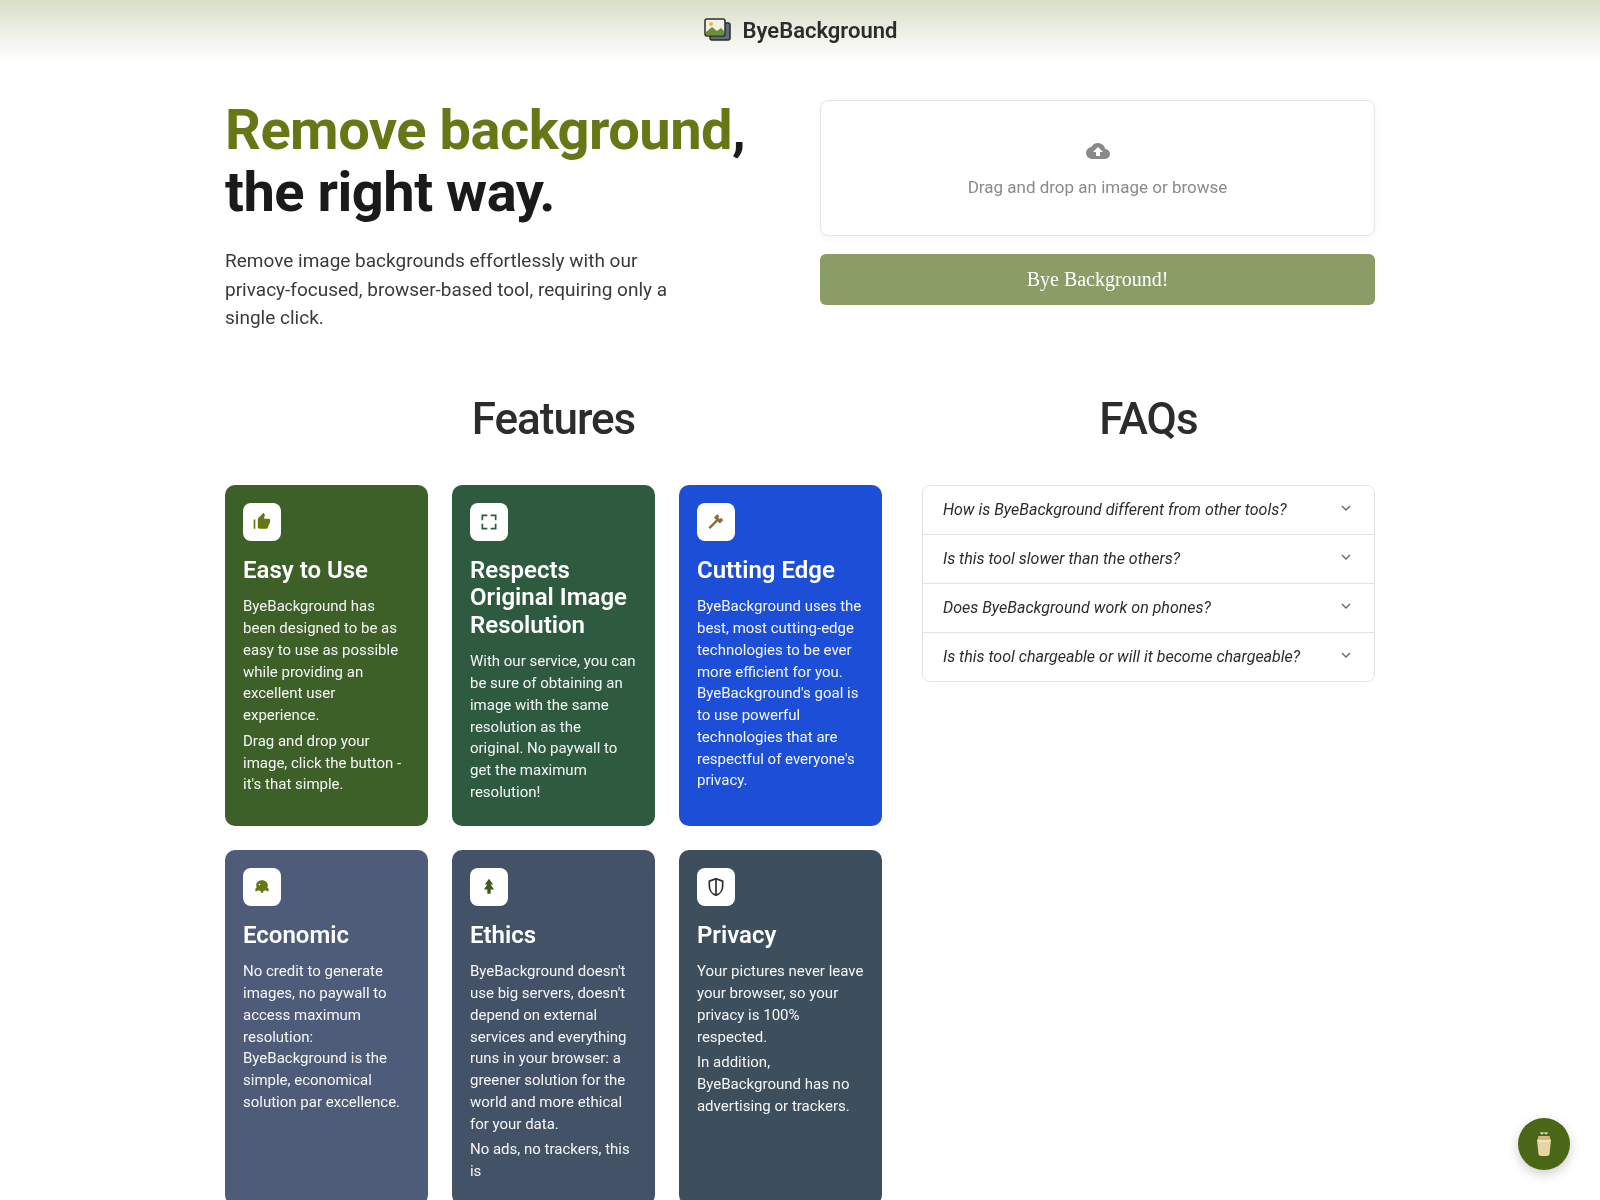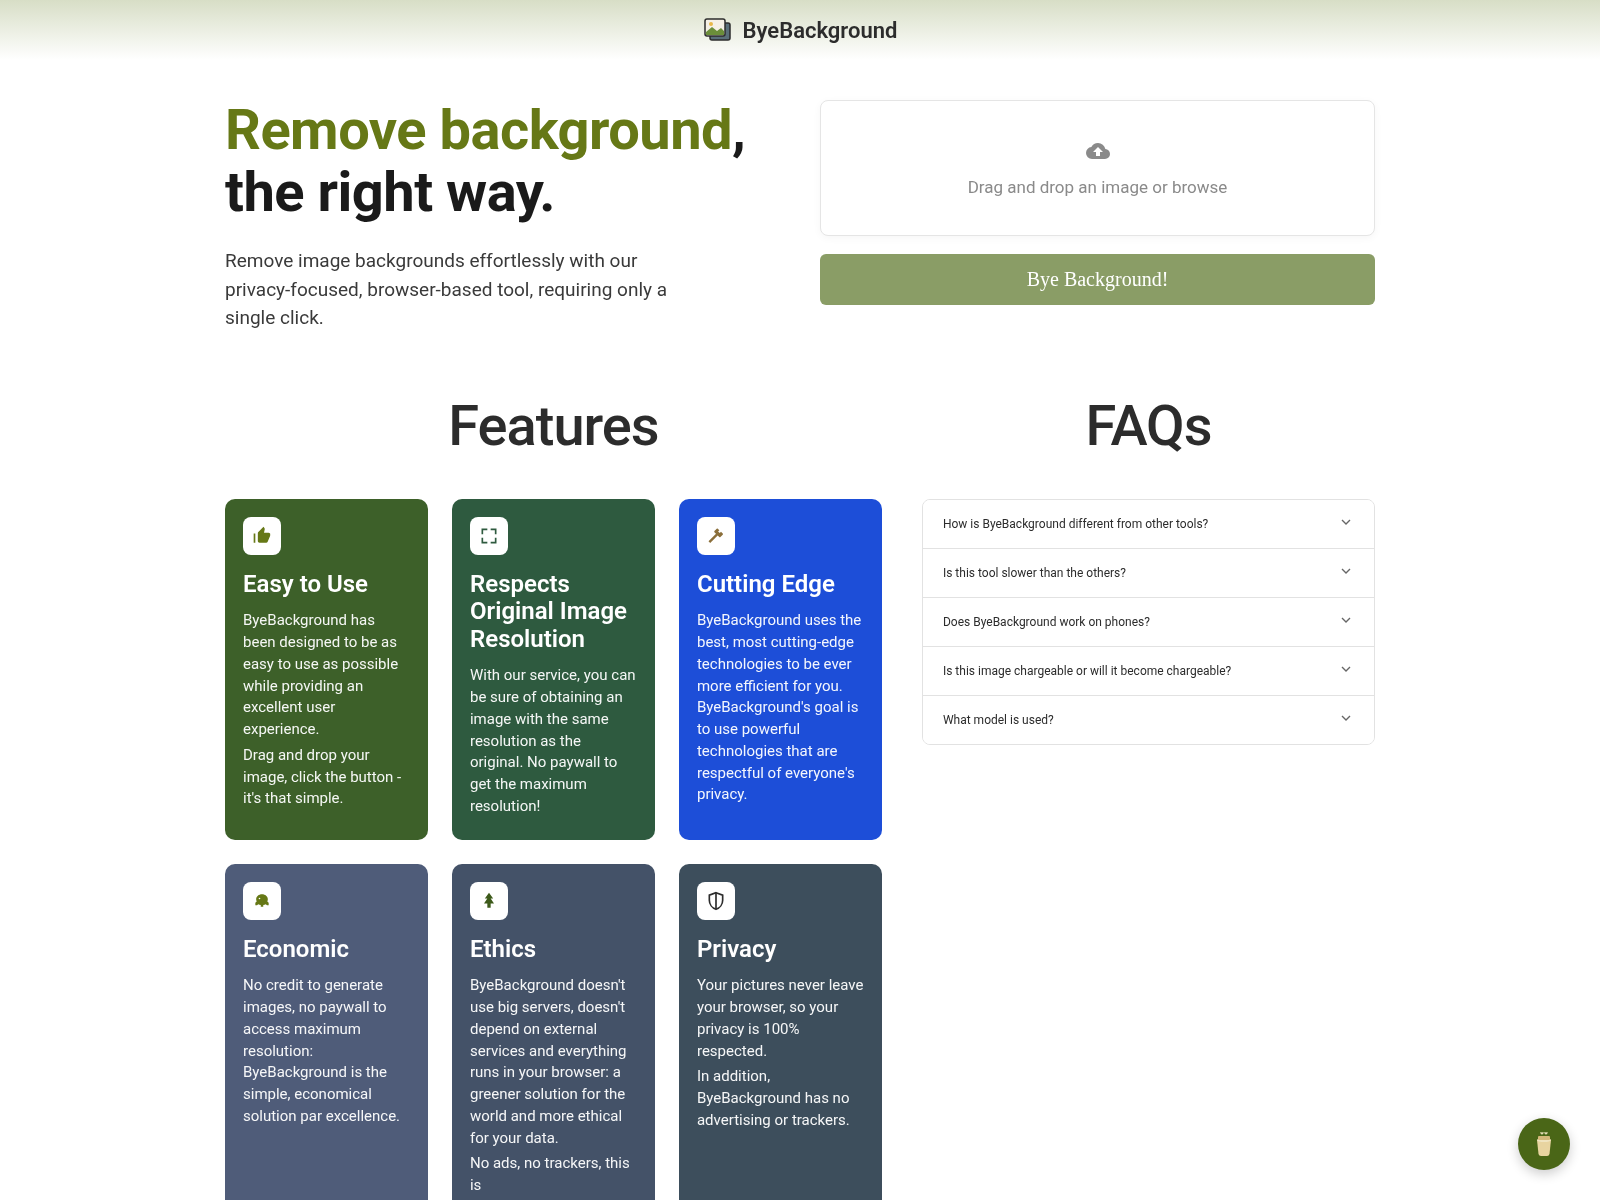--- a/index.html
+++ b/index.html
@@ -118,7 +118,7 @@
       flex: 1;
     }
     .section-title {
-      font-size: 56px;
+      font-size: 44px;
       font-weight: 500;
       text-align: center;
       color: #2c2c2c;

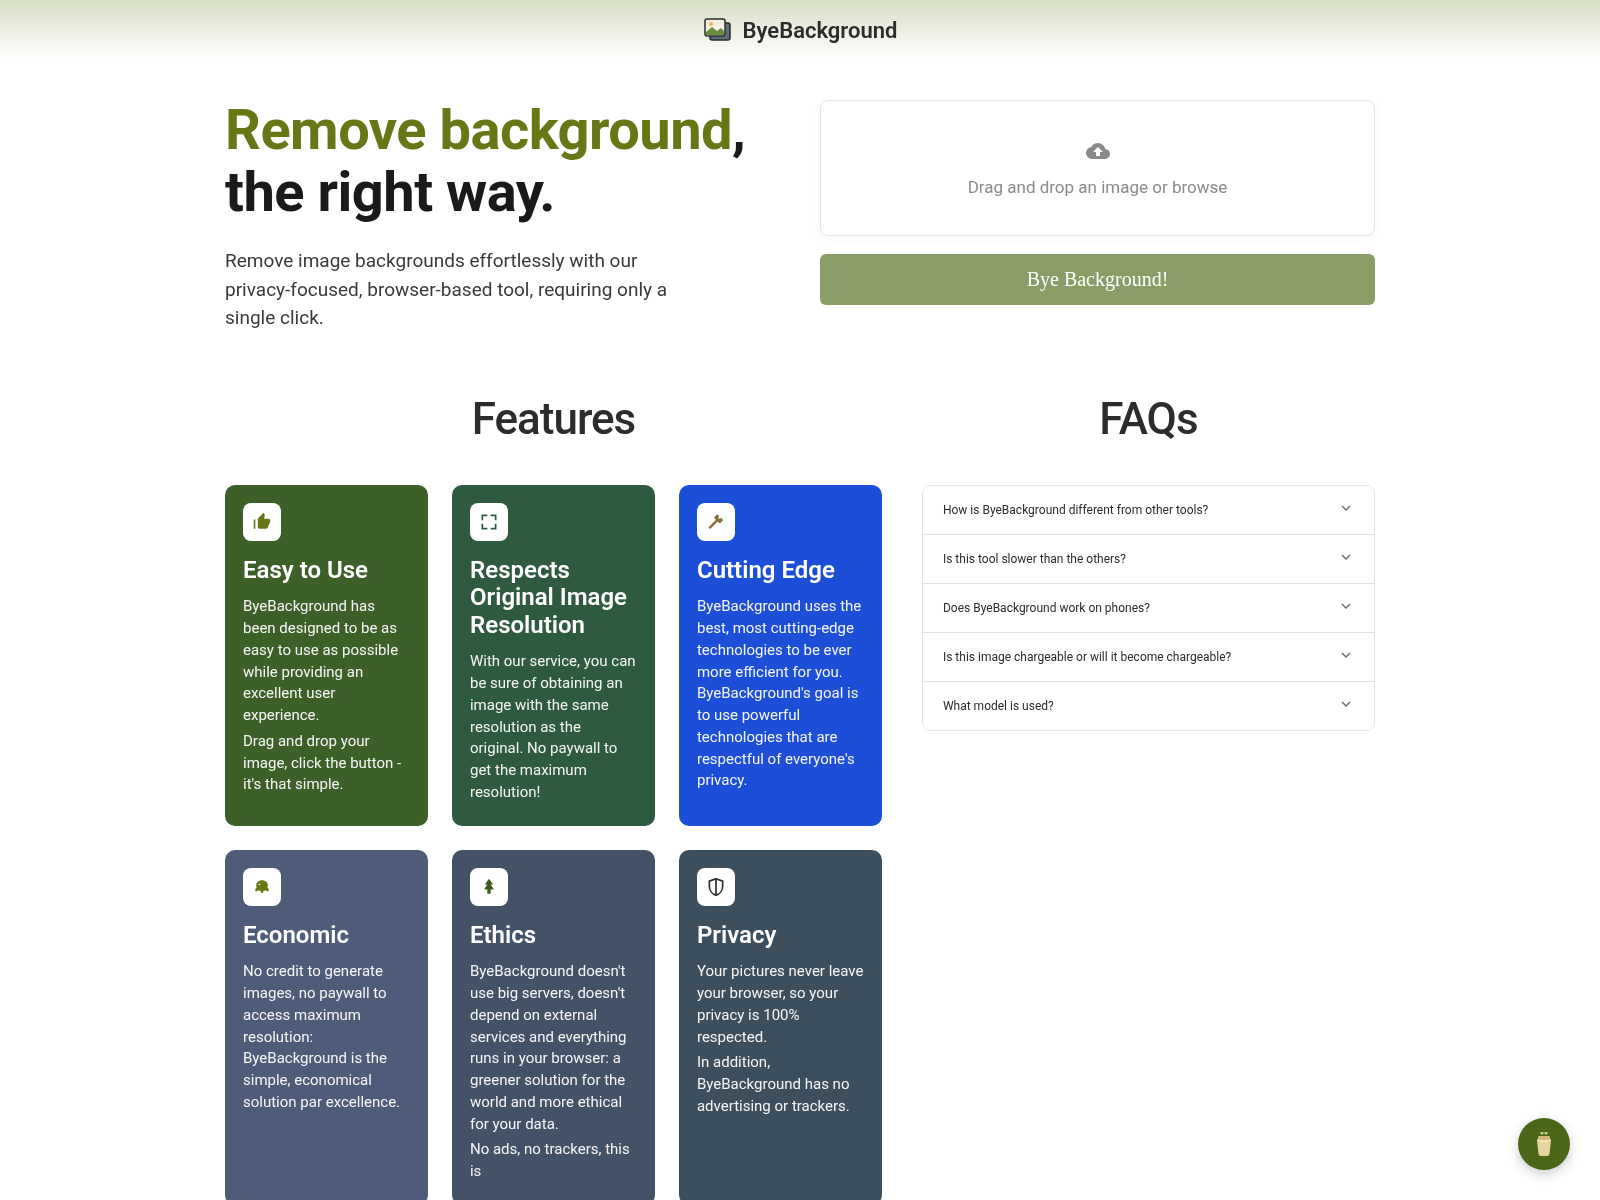--- a/index.html
+++ b/index.html
@@ -185,8 +185,9 @@
       border-bottom: none;
     }
     .faq-question {
-      font-size: 12px;
+      font-size: 16px;
       color: #2c2c2c;
+      font-style: italic;
     }
     .faq-chevron svg {
       width: 16px;

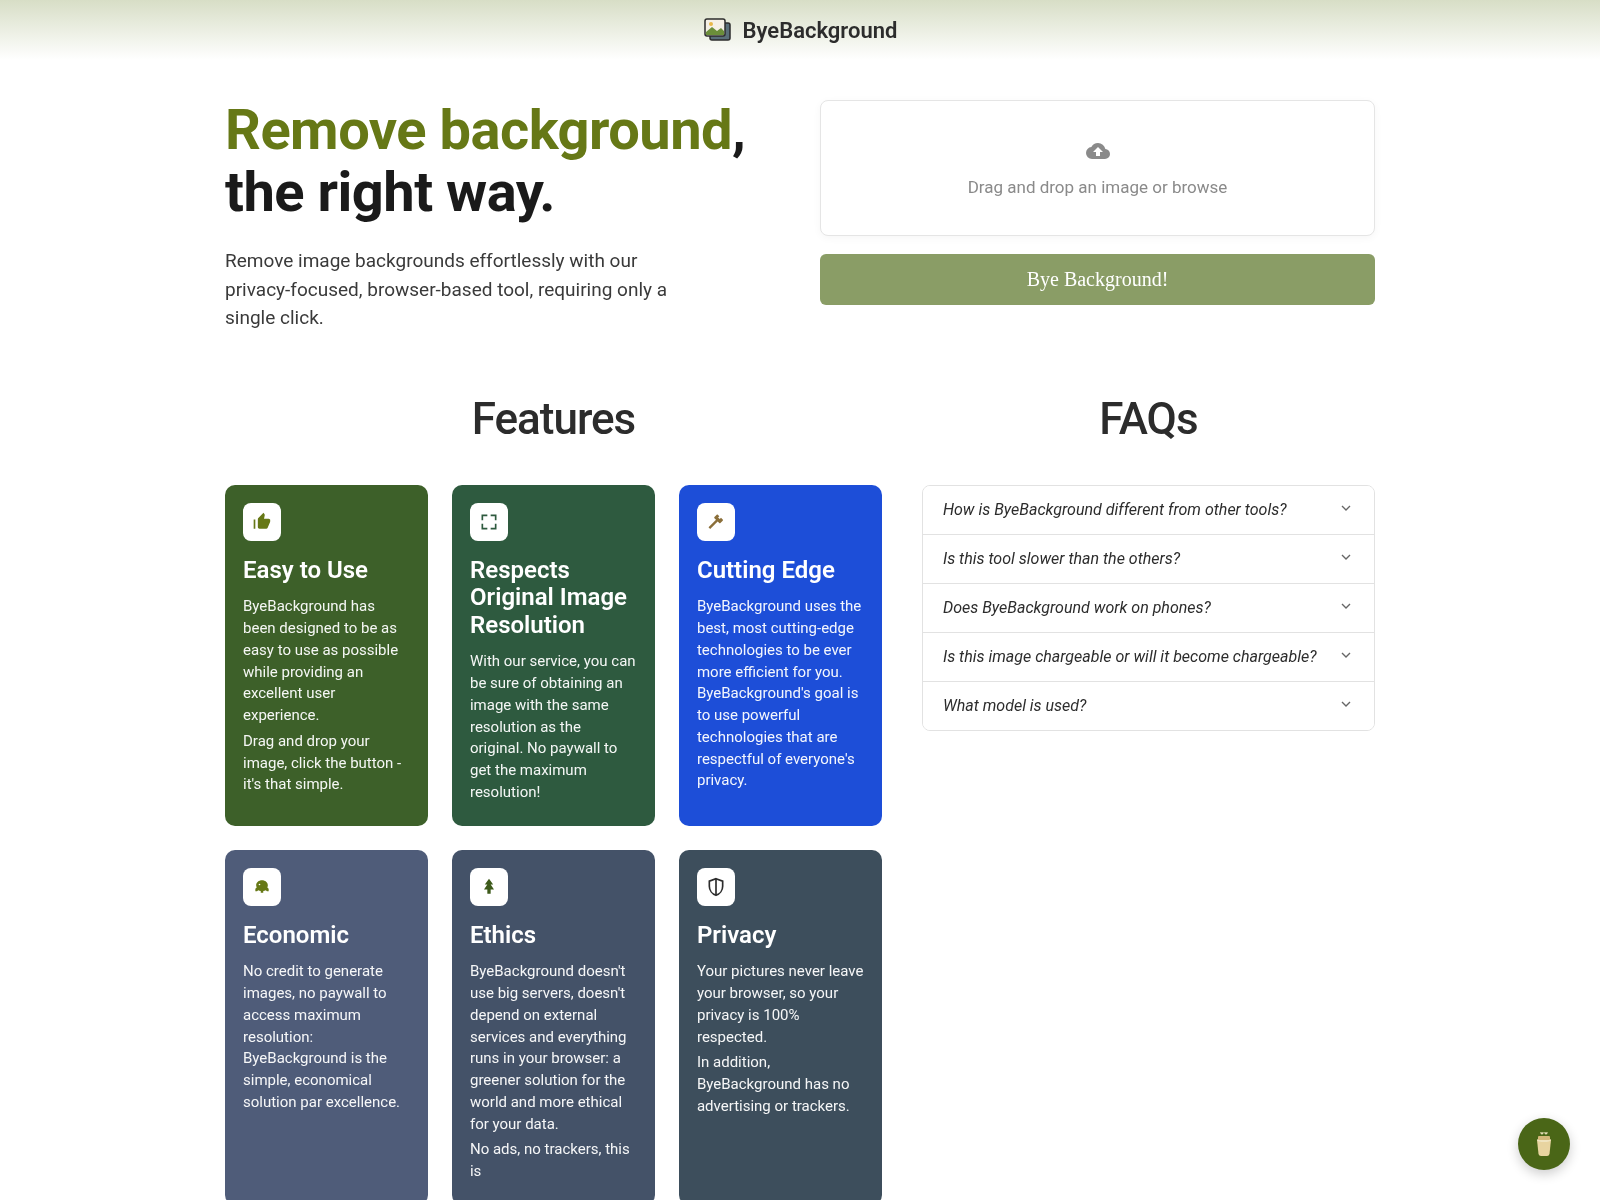--- a/index.html
+++ b/index.html
@@ -346,7 +346,7 @@
               </svg></span>
         </div>
         <div class="faq-item">
-          <span class="faq-question">Is this image chargeable or will it become chargeable?</span>
+          <span class="faq-question">Is this tool chargeable or will it become chargeable?</span>
           <span class="faq-chevron"><svg viewBox="0 0 24 24" fill="none" stroke="currentColor" stroke-width="2">
                 <polyline points="6 9 12 15 18 9"></polyline>
               </svg></span>

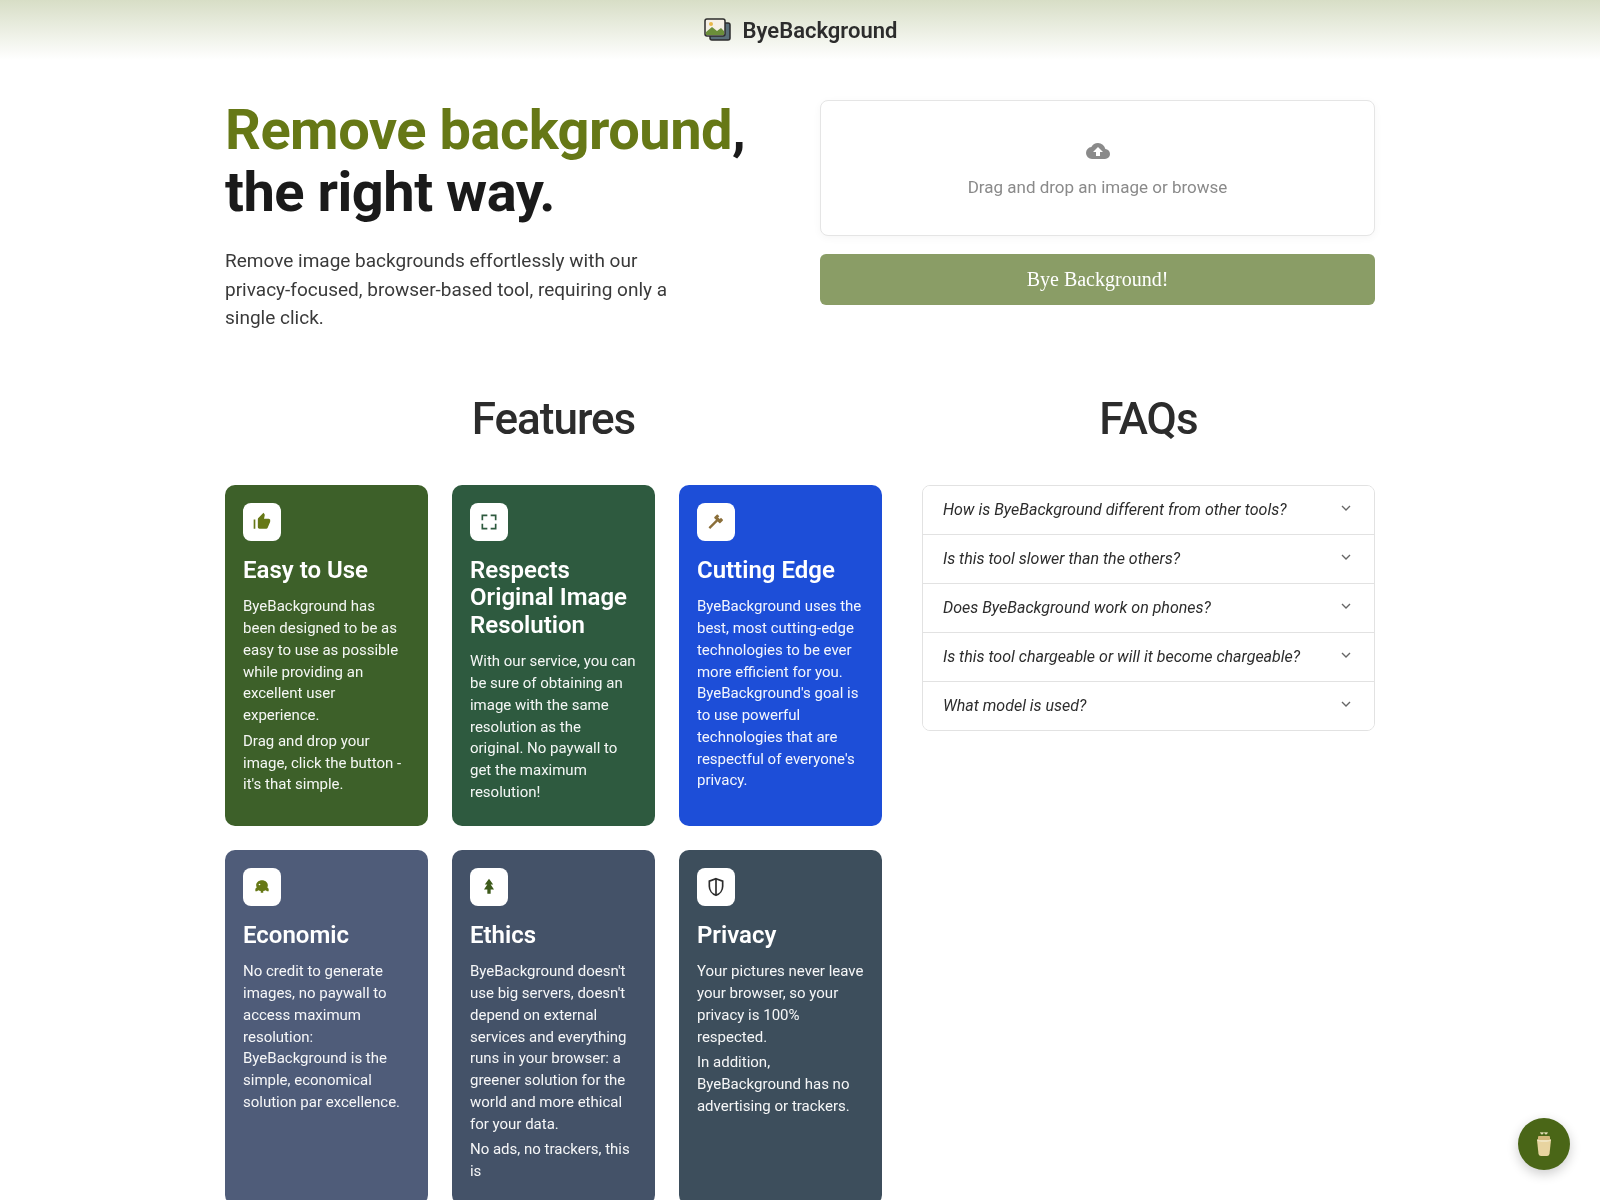--- a/index.html
+++ b/index.html
@@ -351,12 +351,6 @@
                 <polyline points="6 9 12 15 18 9"></polyline>
               </svg></span>
         </div>
-        <div class="faq-item">
-          <span class="faq-question">What model is used?</span>
-          <span class="faq-chevron"><svg viewBox="0 0 24 24" fill="none" stroke="currentColor" stroke-width="2">
-                <polyline points="6 9 12 15 18 9"></polyline>
-              </svg></span>
-        </div>
       </div>
     </div>
   </div>

